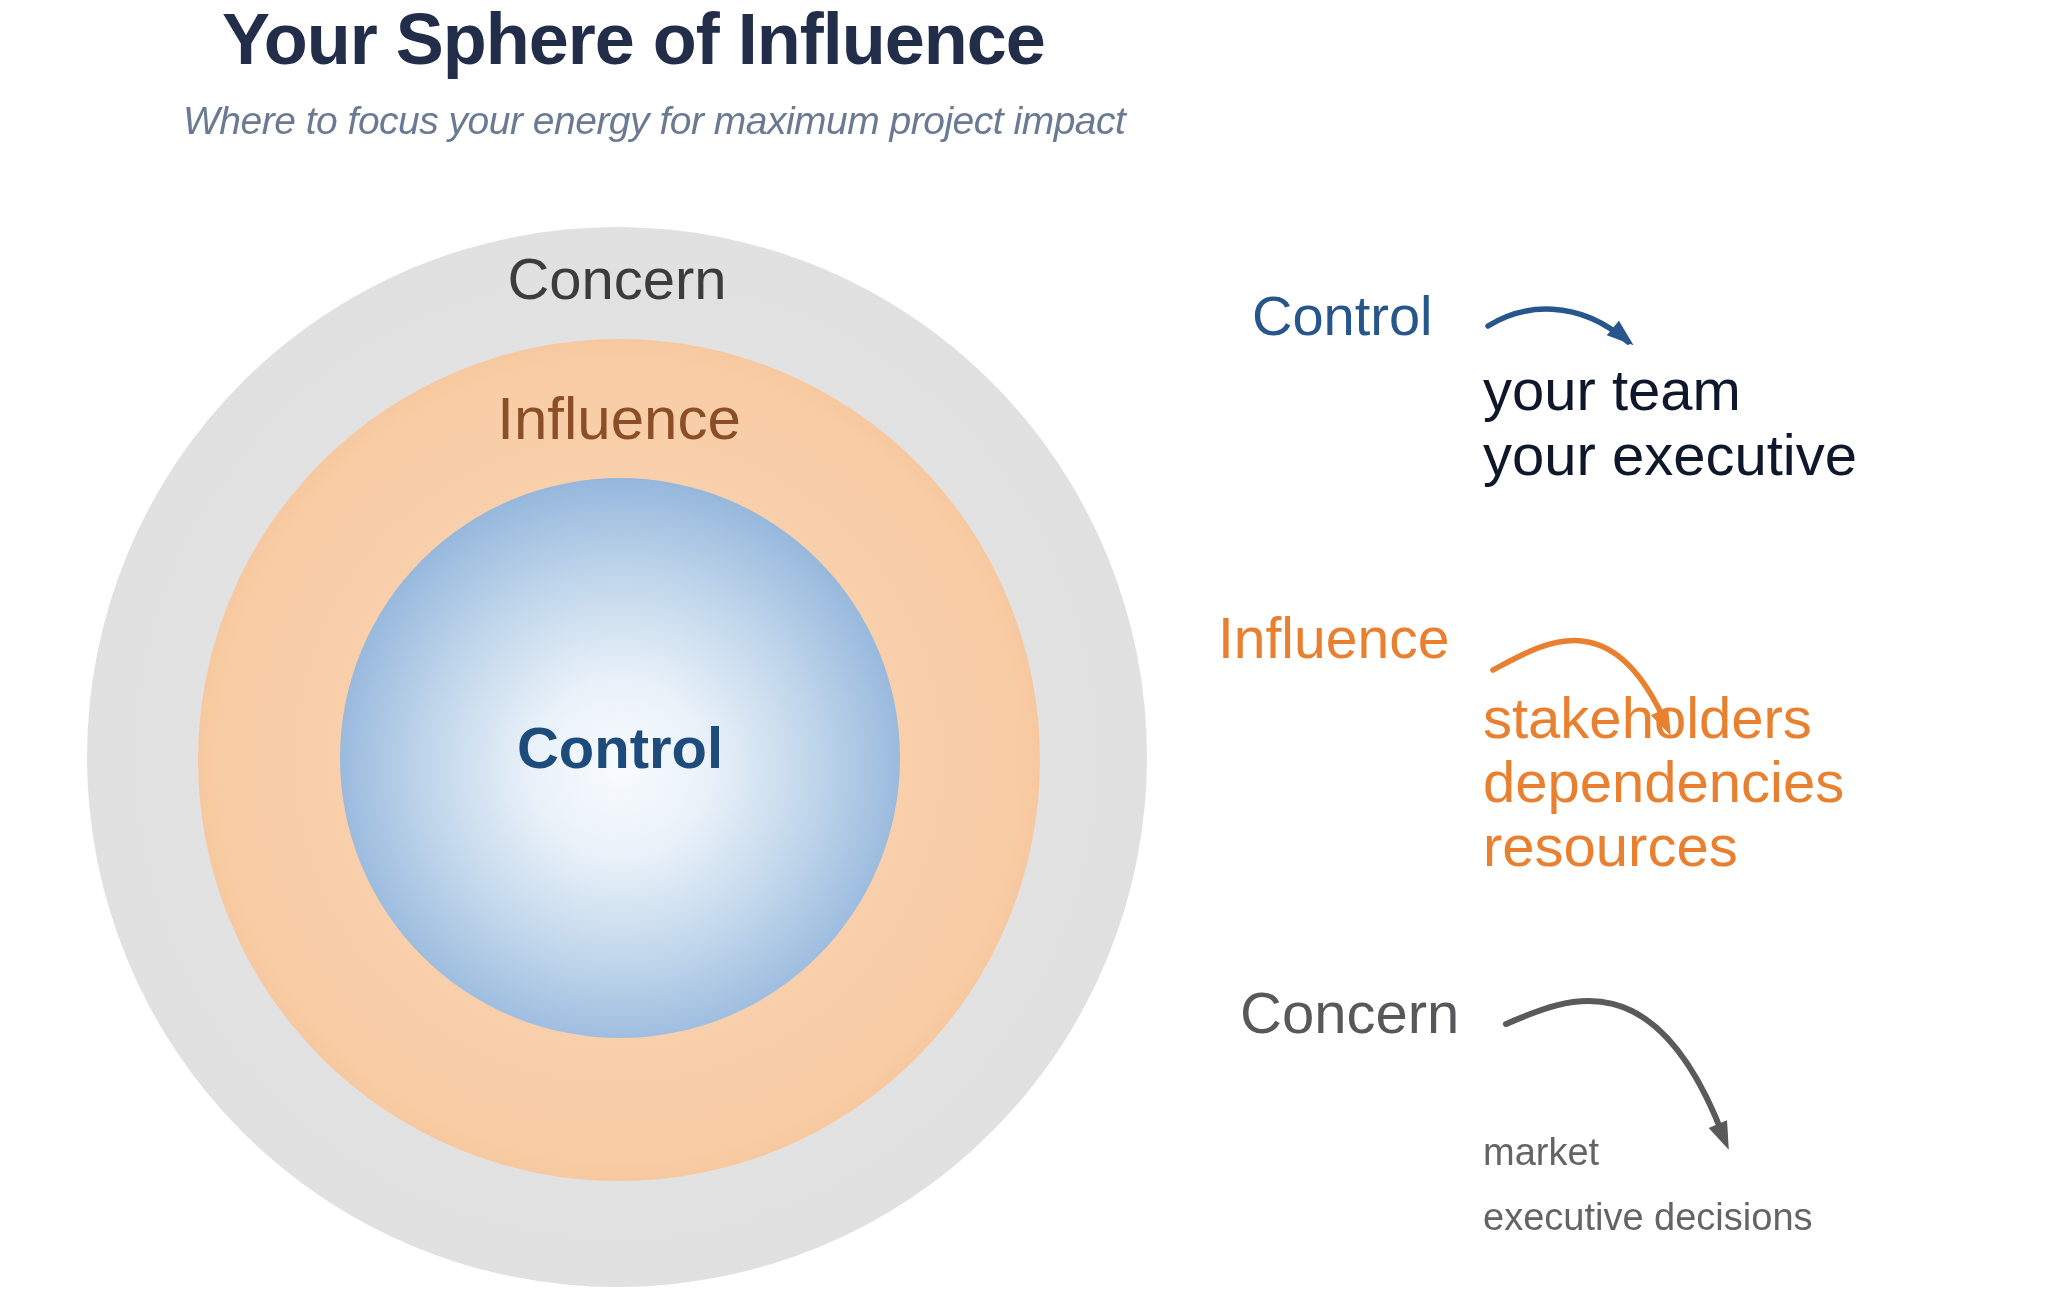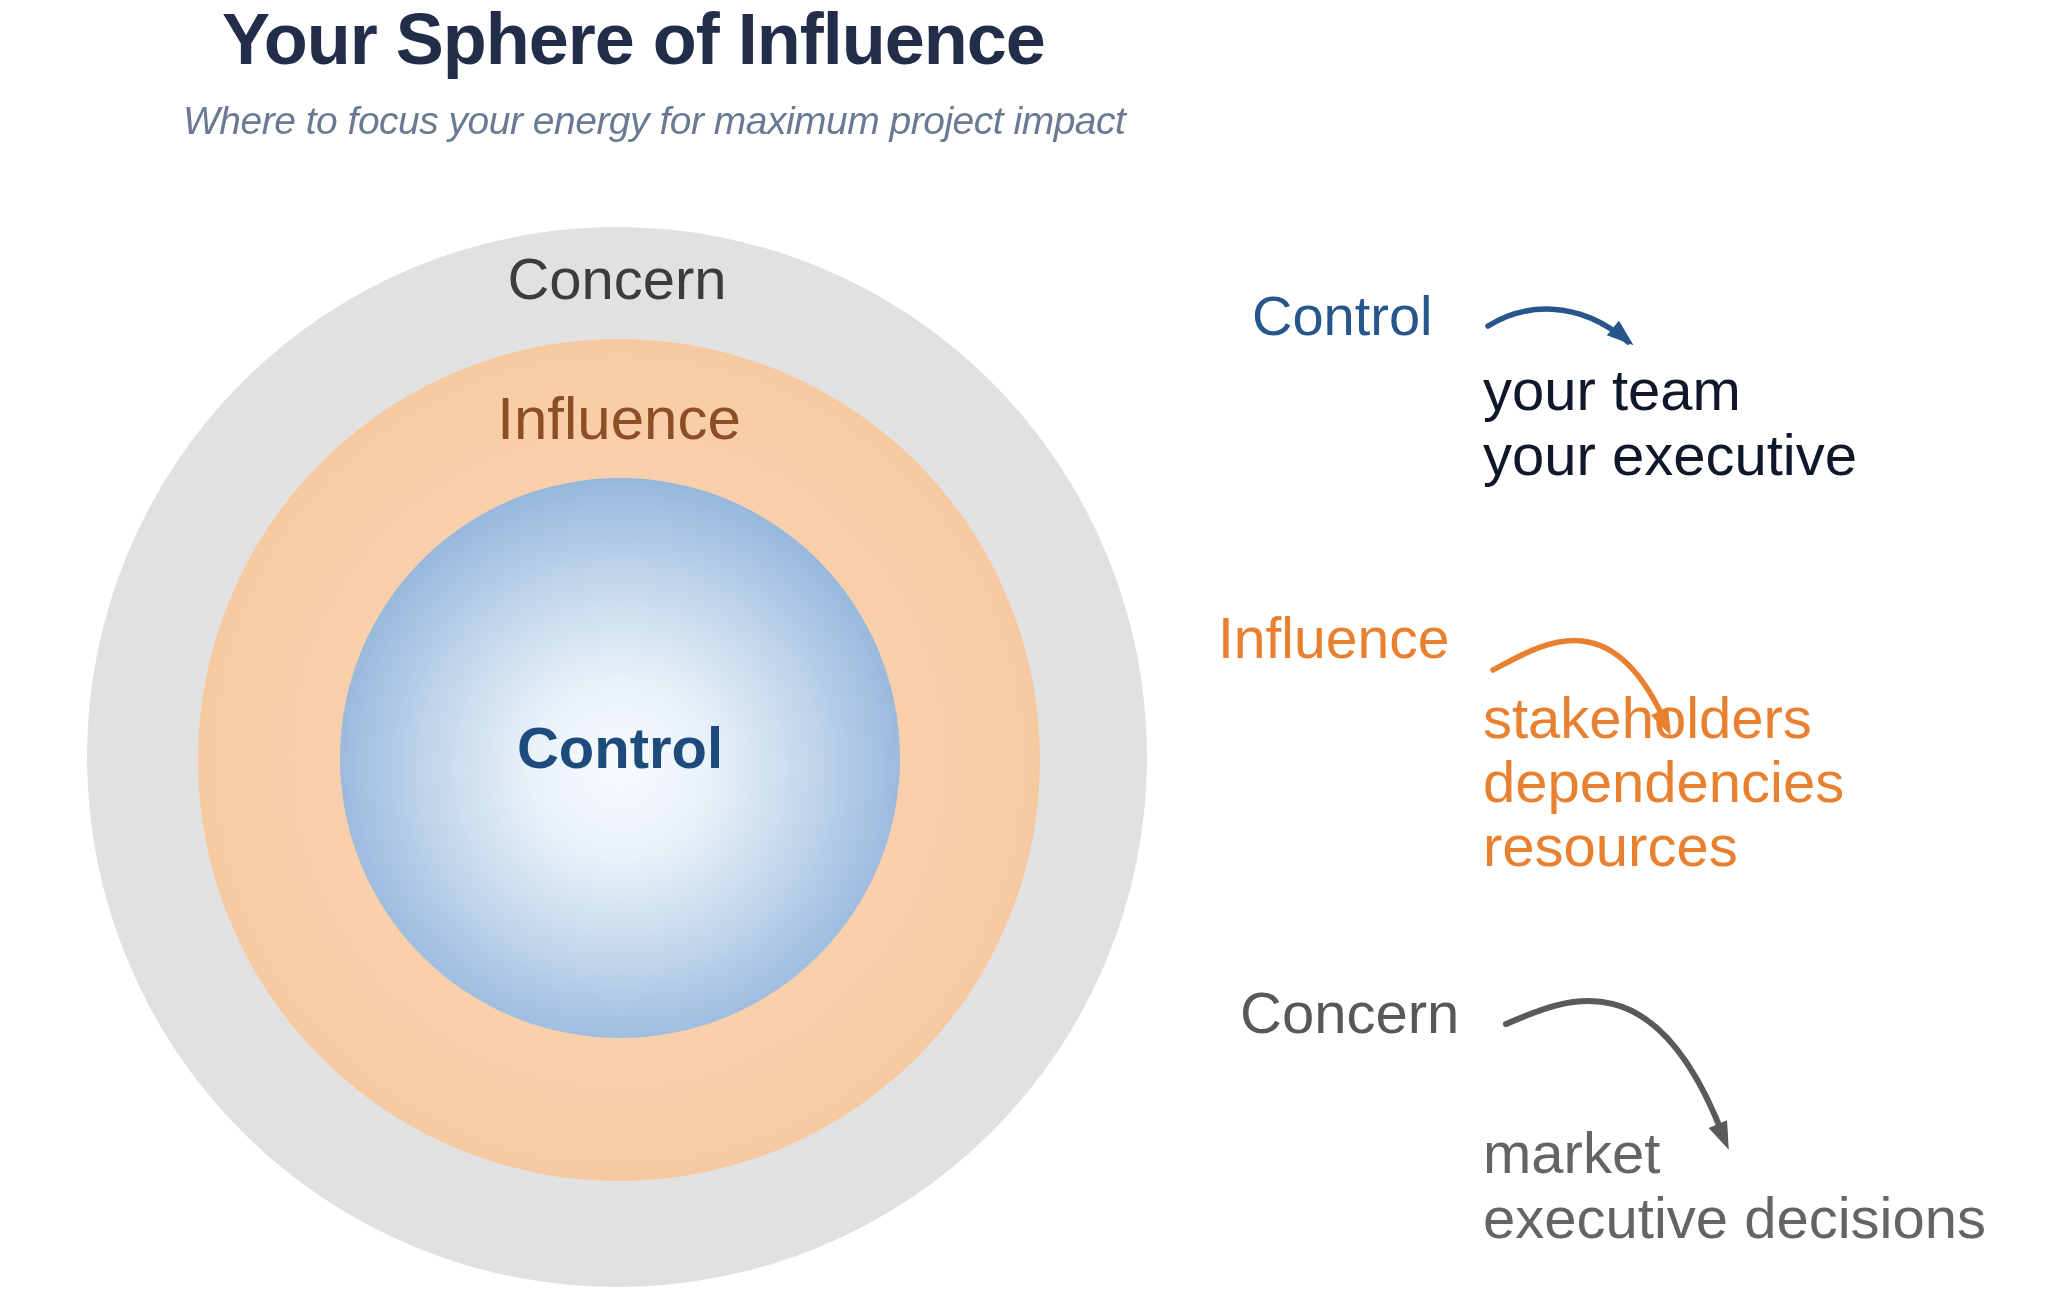--- a/index.html
+++ b/index.html
@@ -87,7 +87,7 @@
   }
   .legend-concern-items {
     left: 1483px; top: 1120px;
-    font-size: 58px; line-height: 65px; color: #646464;
+    font-size: 38px; line-height: 65px; color: #646464;
   }
 
   .arrow { position: absolute; overflow: visible; }

